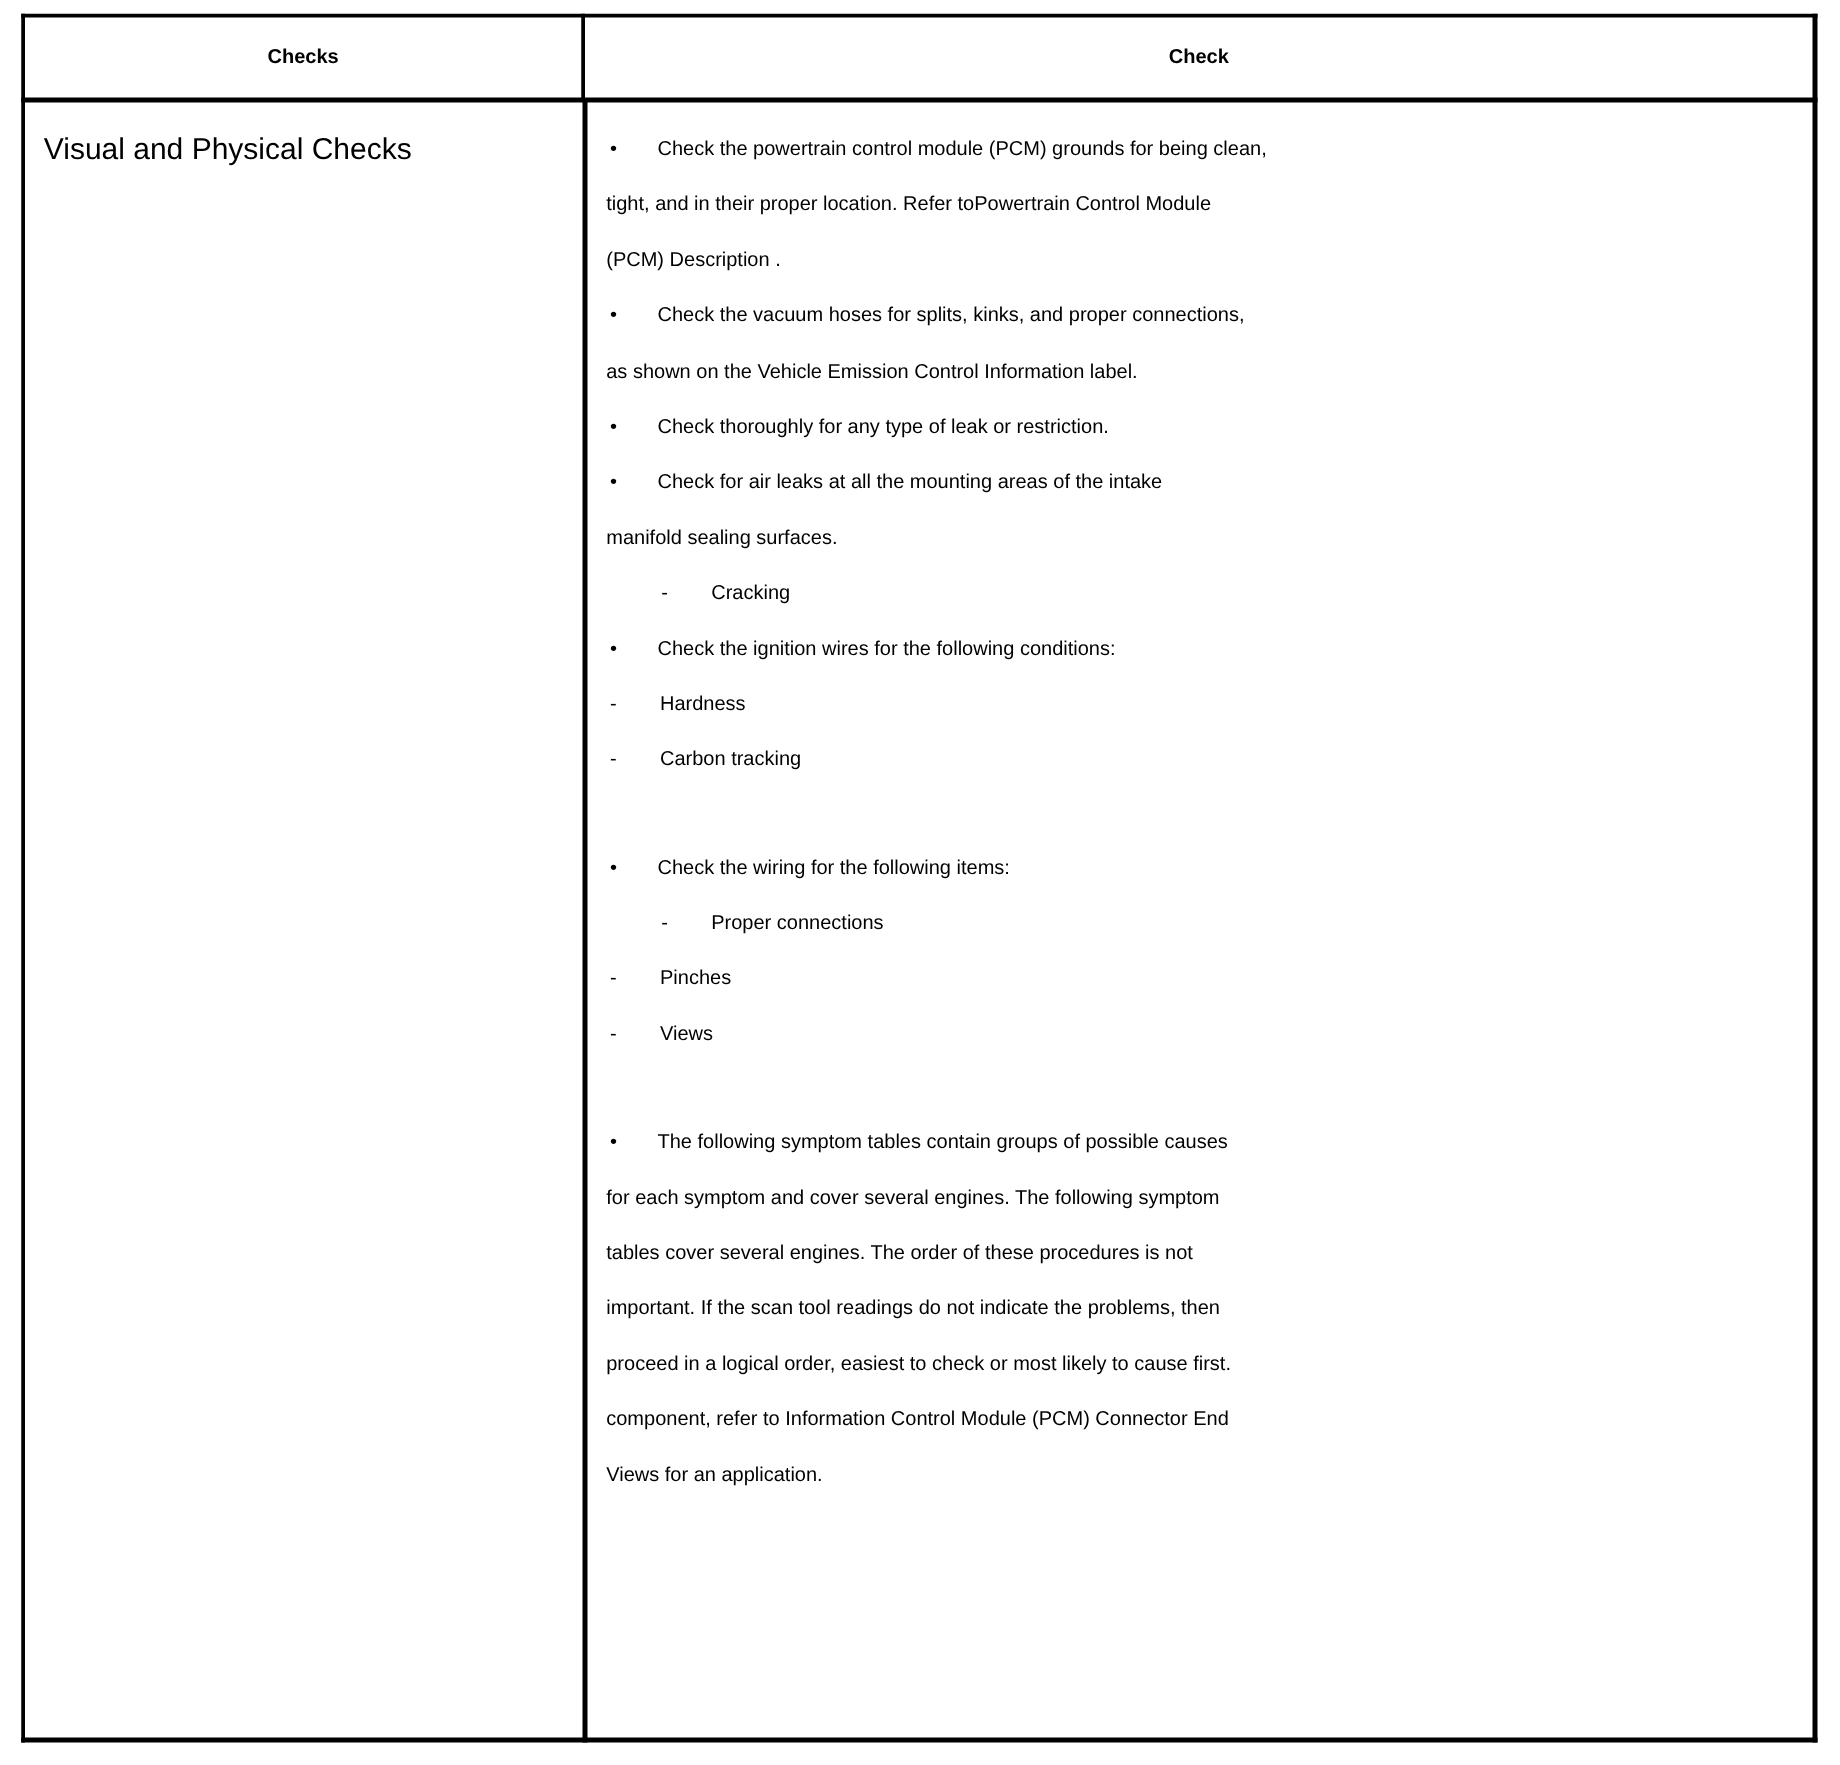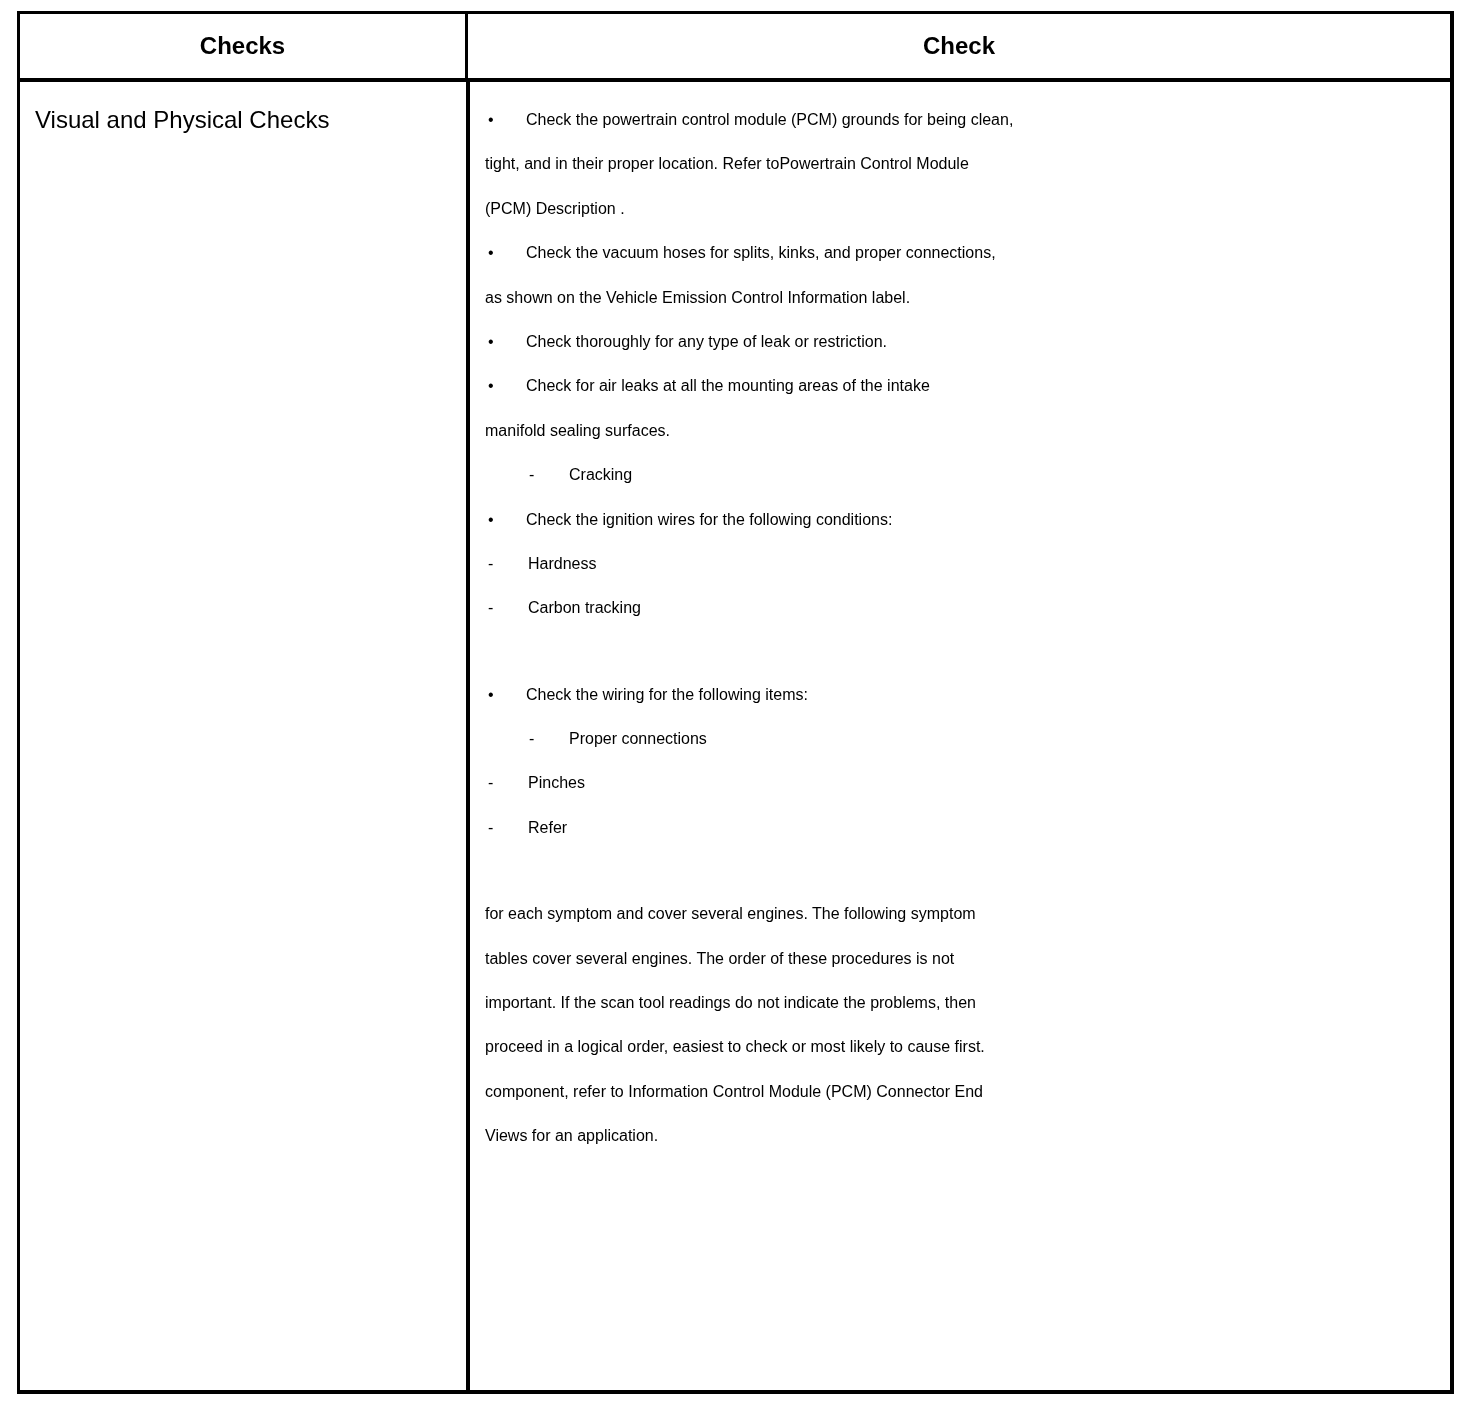--- a/index.html
+++ b/index.html
@@ -14,7 +14,7 @@
   .col-divider { position:absolute; left:466px; top:80px; width:4px; height:1314px; background:#000; }
 
   .hdr { position:absolute; top:14px; height:64px; line-height:64px; font-weight:bold;
-         font-size:24px; text-align:center; }
+         font-size:16px; text-align:center; }
   .hdr-checks { left:20px; width:445px; }
   .hdr-action { left:468px; width:982px; }
 

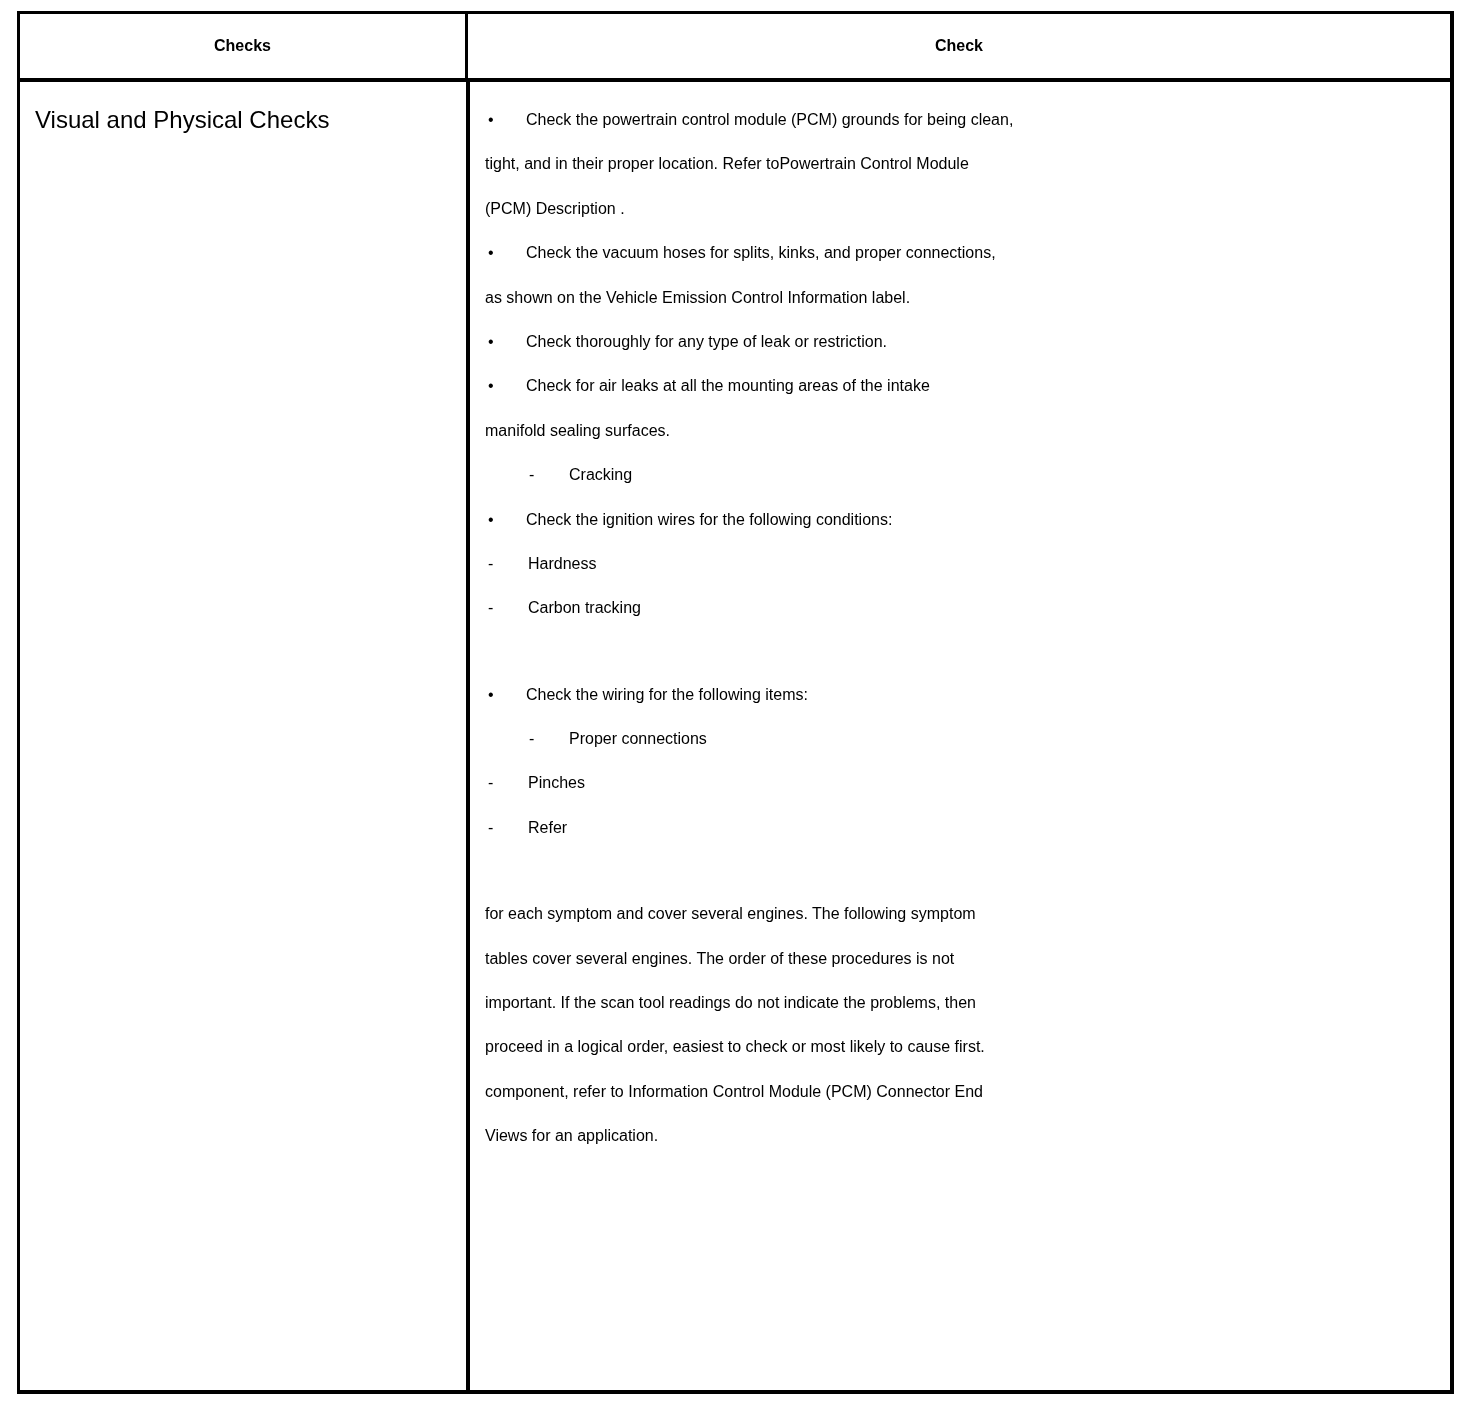--- a/index.html
+++ b/index.html
@@ -78,7 +78,7 @@
       <div class="line"><span class="bul">•</span><span>Check the wiring for the following items:</span></div>
       <div class="line sub-indent"><span class="dash">-</span><span>Proper connections</span></div>
       <div class="line"><span class="dash">-</span><span>Pinches</span></div>
-      <div class="line"><span class="dash">-</span><span>Refer</span></div>
+      <div class="line"><span class="dash">-</span><span>Views</span></div>
     </div>
     <div class="spacer"></div>
 

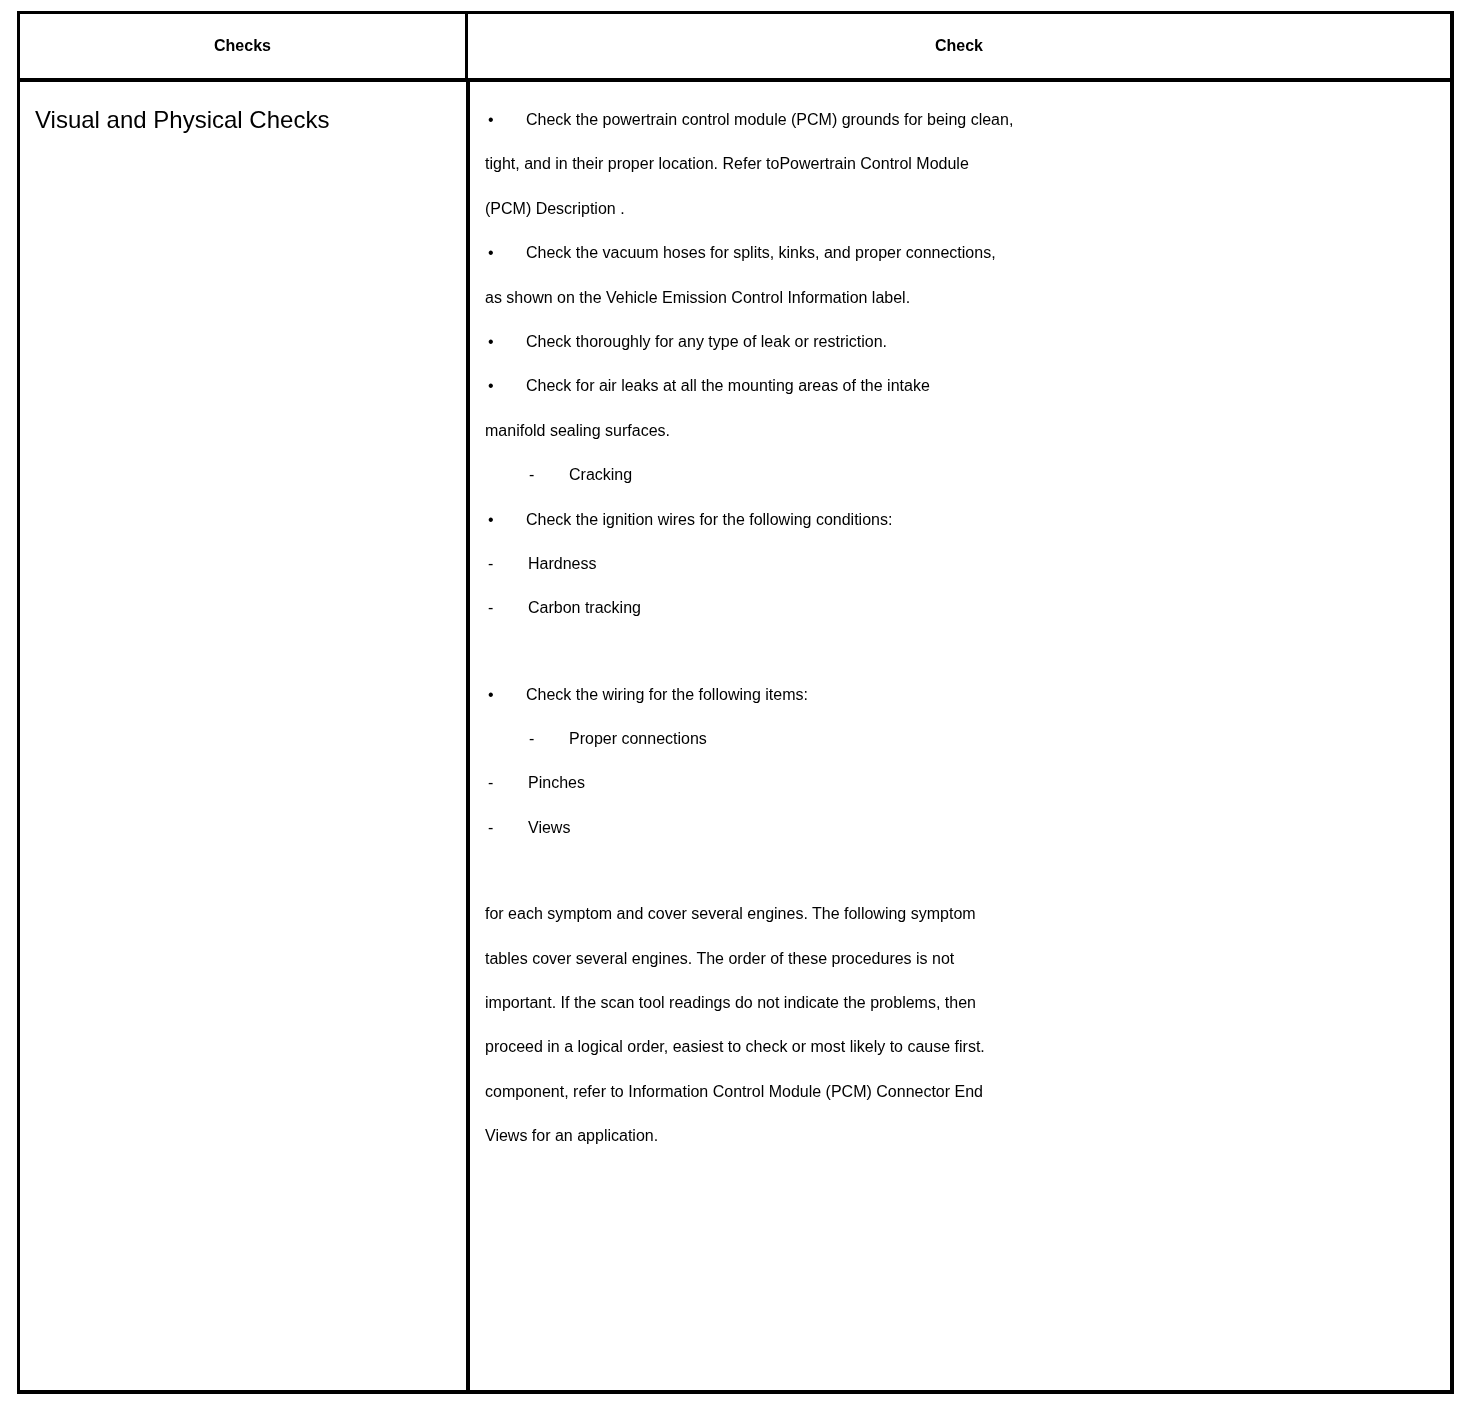--- a/index.html
+++ b/index.html
@@ -83,6 +83,7 @@
     <div class="spacer"></div>
 
     <div>
+      <div class="line"><span class="bul">•</span><span>The following symptom tables contain groups of possible causes</span></div>
       <div class="line"><span>for each symptom and cover several engines. The following symptom</span></div>
       <div class="line"><span>tables cover several engines. The order of these procedures is not</span></div>
       <div class="line"><span>important. If the scan tool readings do not indicate the problems, then</span></div>

